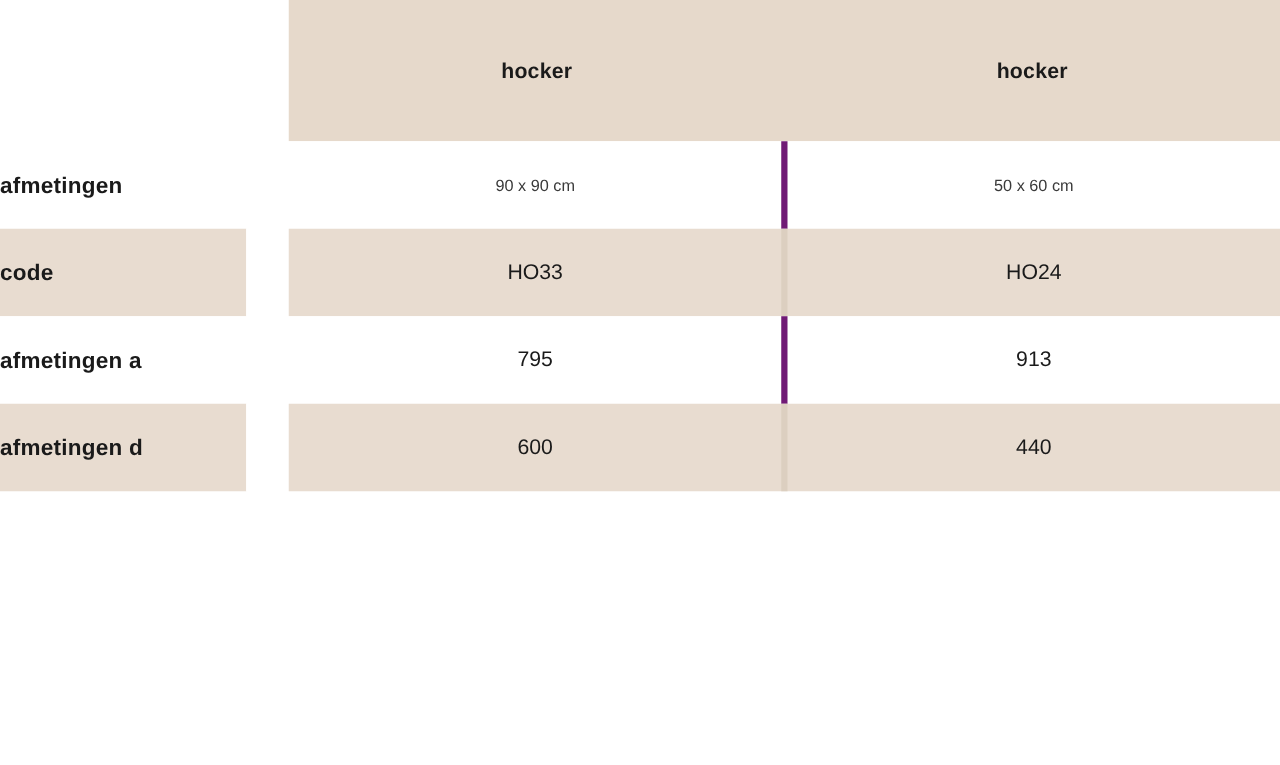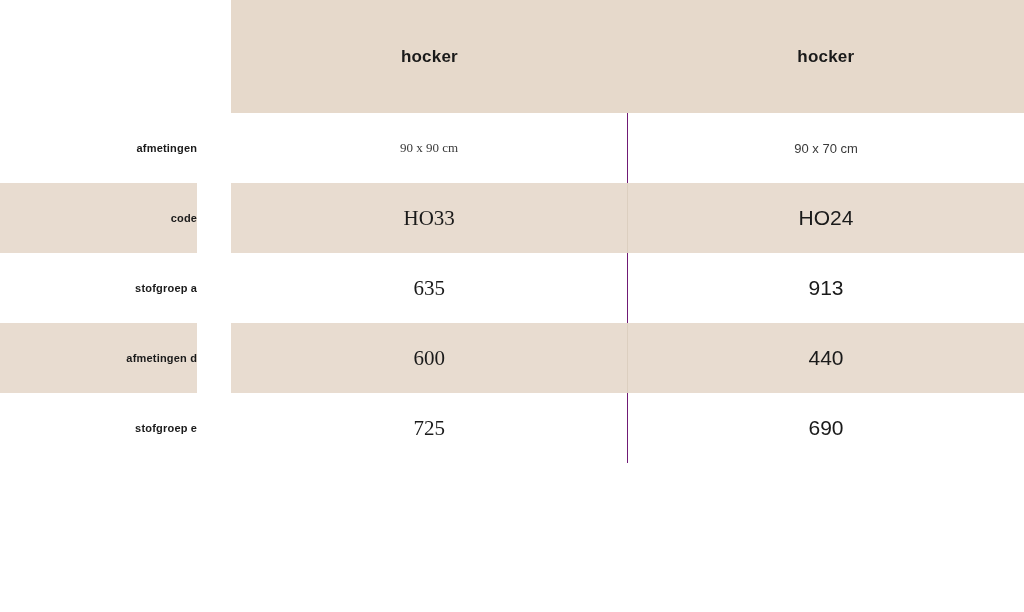--- a/index.html
+++ b/index.html
@@ -49,9 +49,9 @@
 
   
   .lbl {
-    text-align: right;
+    text-align: left;
     vertical-align: middle;
-    font-size: 11px;
+    font-size: 18px;
     font-weight: bold;
     color: #1a1a1a;
     border-right: 1px solid #cfc0b0;

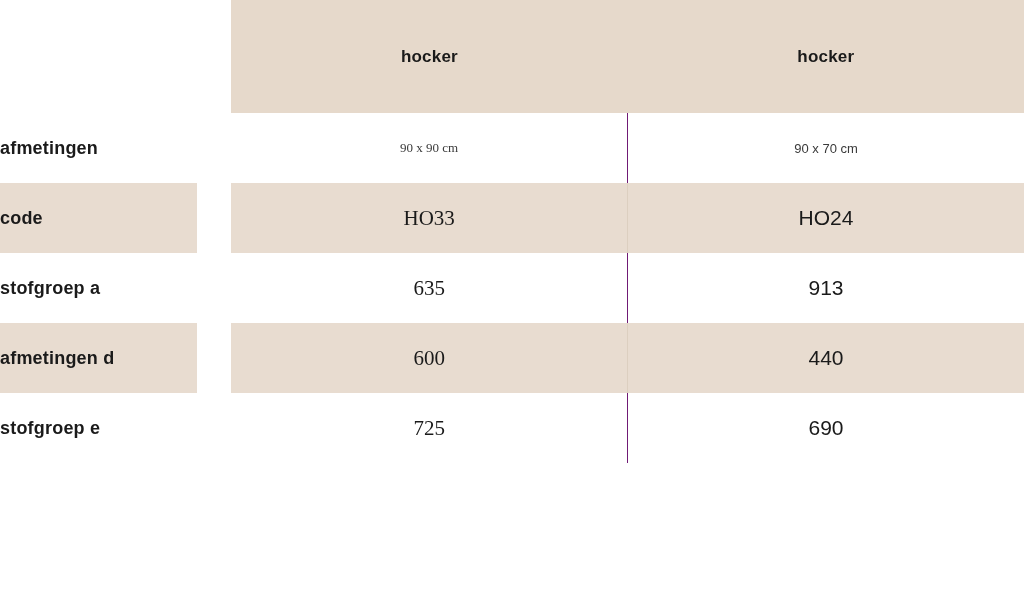--- a/index.html
+++ b/index.html
@@ -73,8 +73,7 @@
     color: #3a3a3a;
   }
   .val.divider {
-    border-right: 1px solid #701a75;
-    font-family: Liberation Serif, serif;
+    border-right: 5px solid #701a75;
   }
 
   

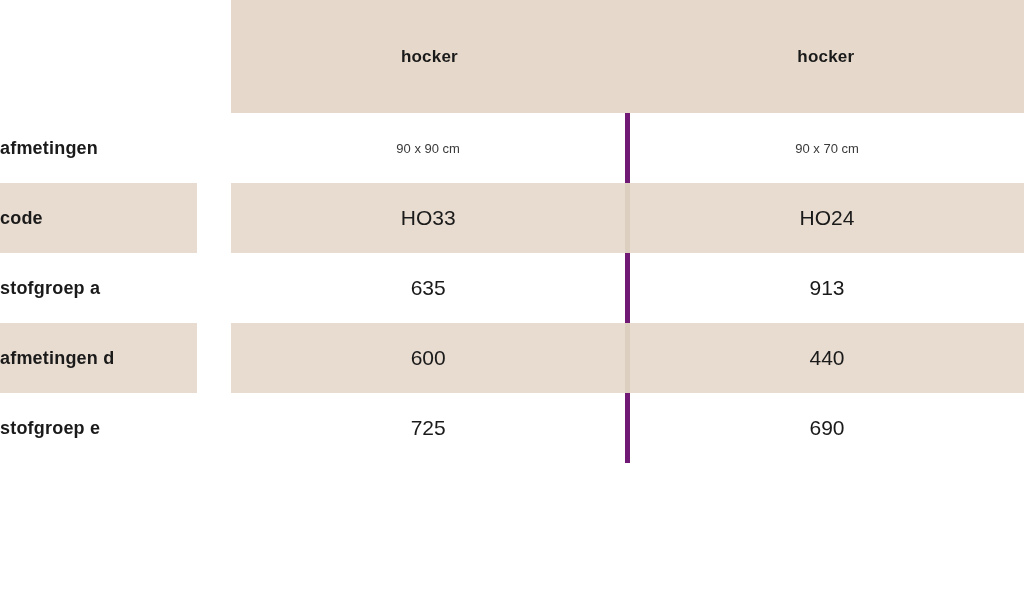--- a/index.html
+++ b/index.html
@@ -115,7 +115,7 @@
       <td class="lbl">afmetingen</td>
       <td class="spacer"></td>
       <td class="val small divider">90 x 90 cm</td>
-      <td class="val small">90 x 70 cm</td>
+      <td class="val small">50 x 60 cm</td>
     </tr>
 
     <tr class="row dark">

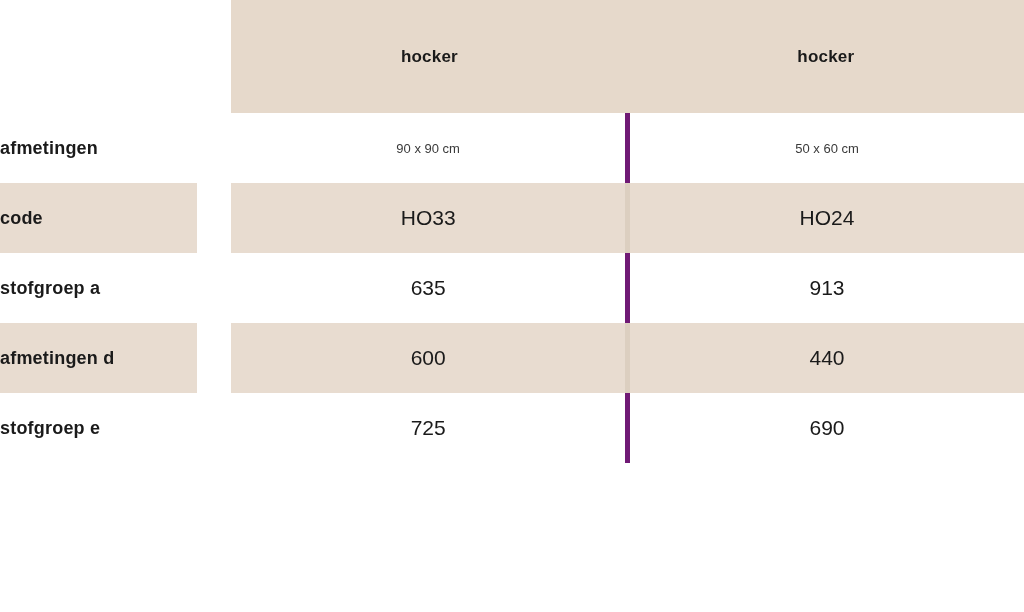--- a/index.html
+++ b/index.html
@@ -65,7 +65,7 @@
   .val {
     text-align: center;
     vertical-align: middle;
-    font-size: 21px;
+    font-size: 17px;
     color: #1a1a1a;
   }
   .val.small {

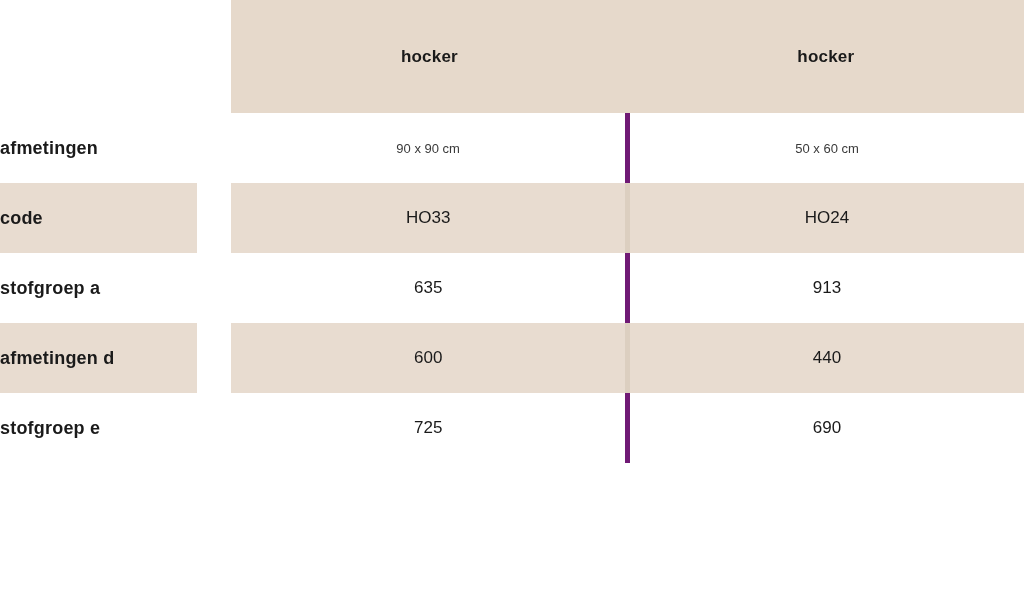--- a/index.html
+++ b/index.html
@@ -126,7 +126,7 @@
     </tr>
 
     <tr class="row light">
-      <td class="lbl">stofgroep a</td>
+      <td class="lbl">afmetingen a</td>
       <td class="spacer"></td>
       <td class="val divider">635</td>
       <td class="val">913</td>

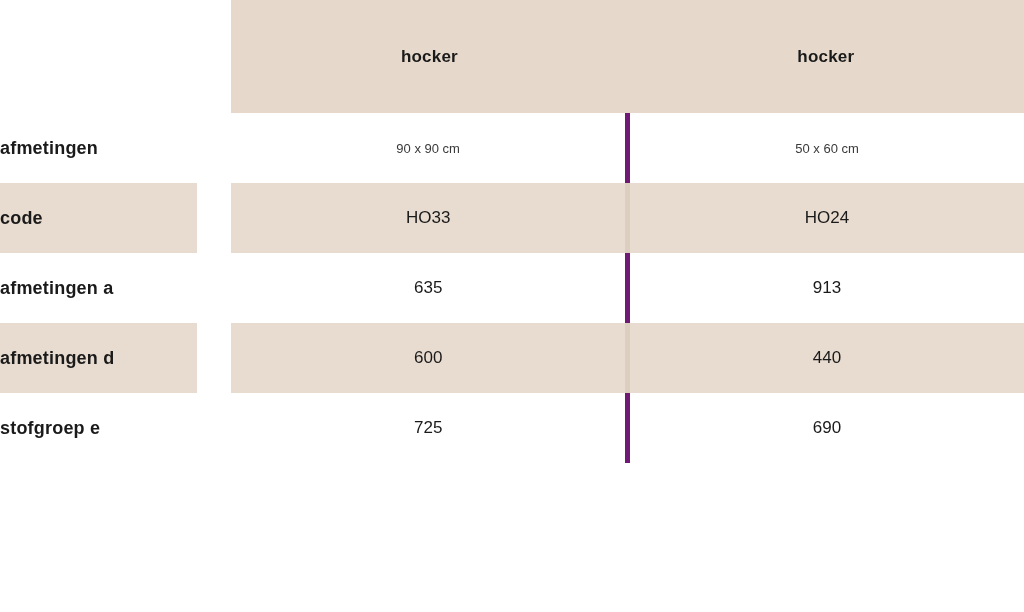--- a/index.html
+++ b/index.html
@@ -128,7 +128,7 @@
     <tr class="row light">
       <td class="lbl">afmetingen a</td>
       <td class="spacer"></td>
-      <td class="val divider">635</td>
+      <td class="val divider">795</td>
       <td class="val">913</td>
     </tr>
 

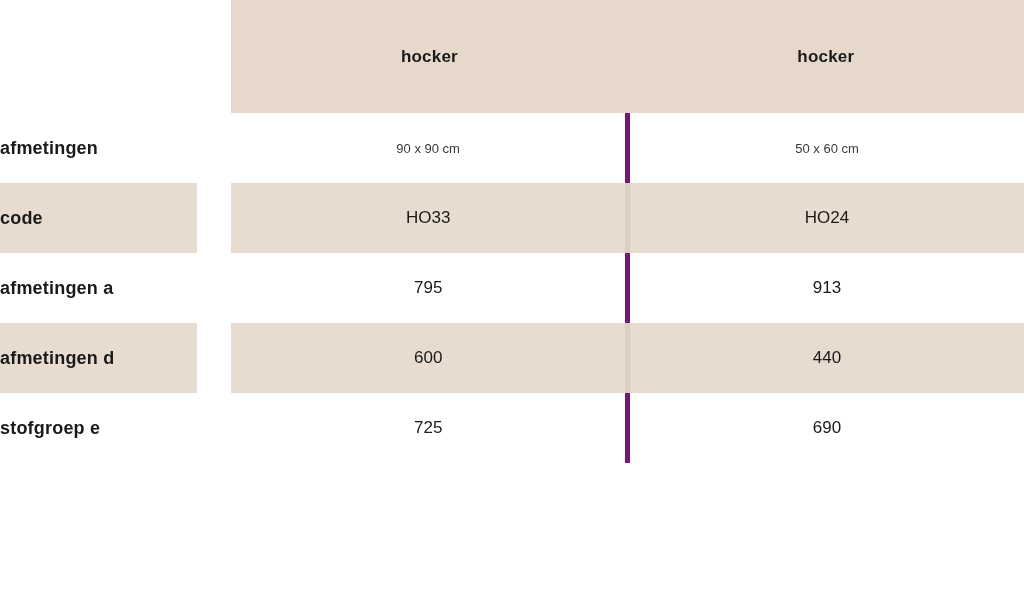--- a/index.html
+++ b/index.html
@@ -141,12 +141,6 @@
       <td class="val">440</td>
     </tr>
 
-    <tr class="row light">
-      <td class="lbl">stofgroep e</td>
-      <td class="spacer"></td>
-      <td class="val divider">725</td>
-      <td class="val">690</td>
-    </tr>
   </tbody>
 </table>
 

